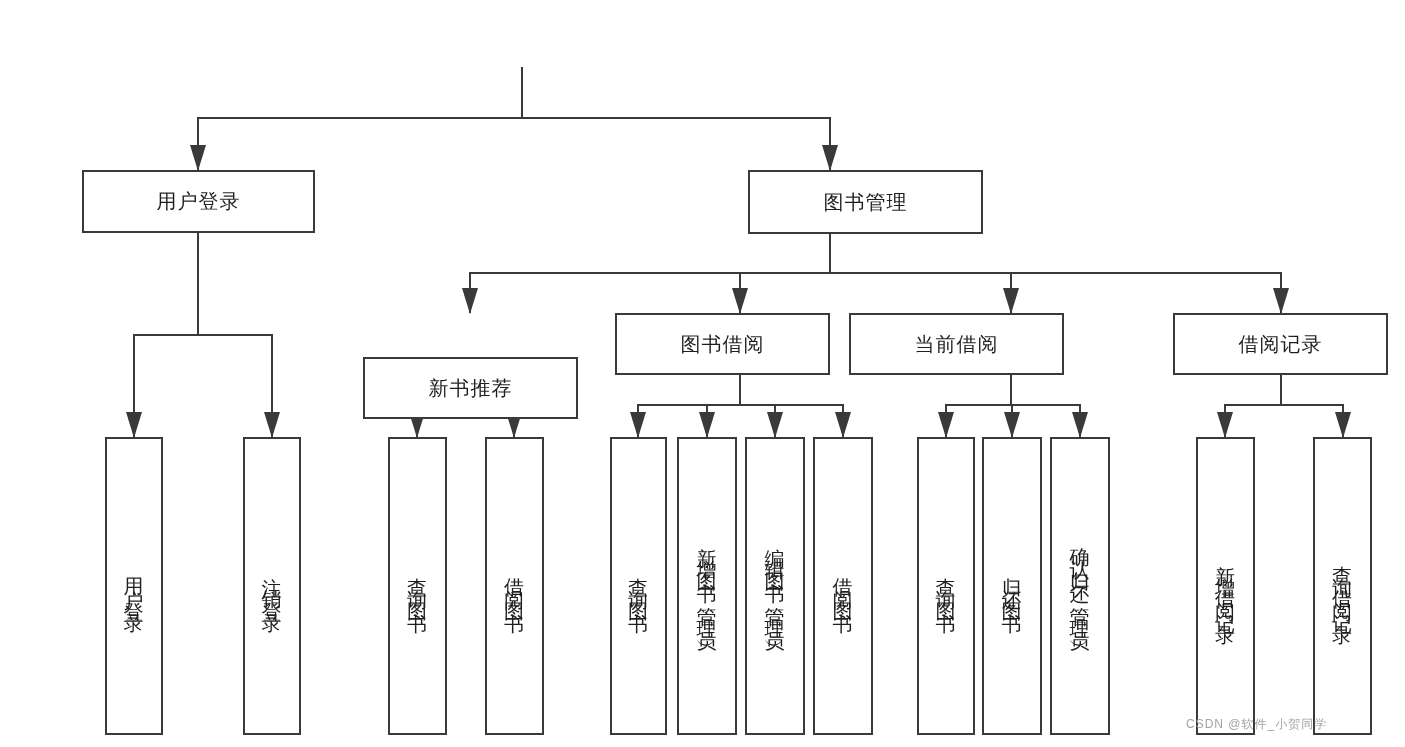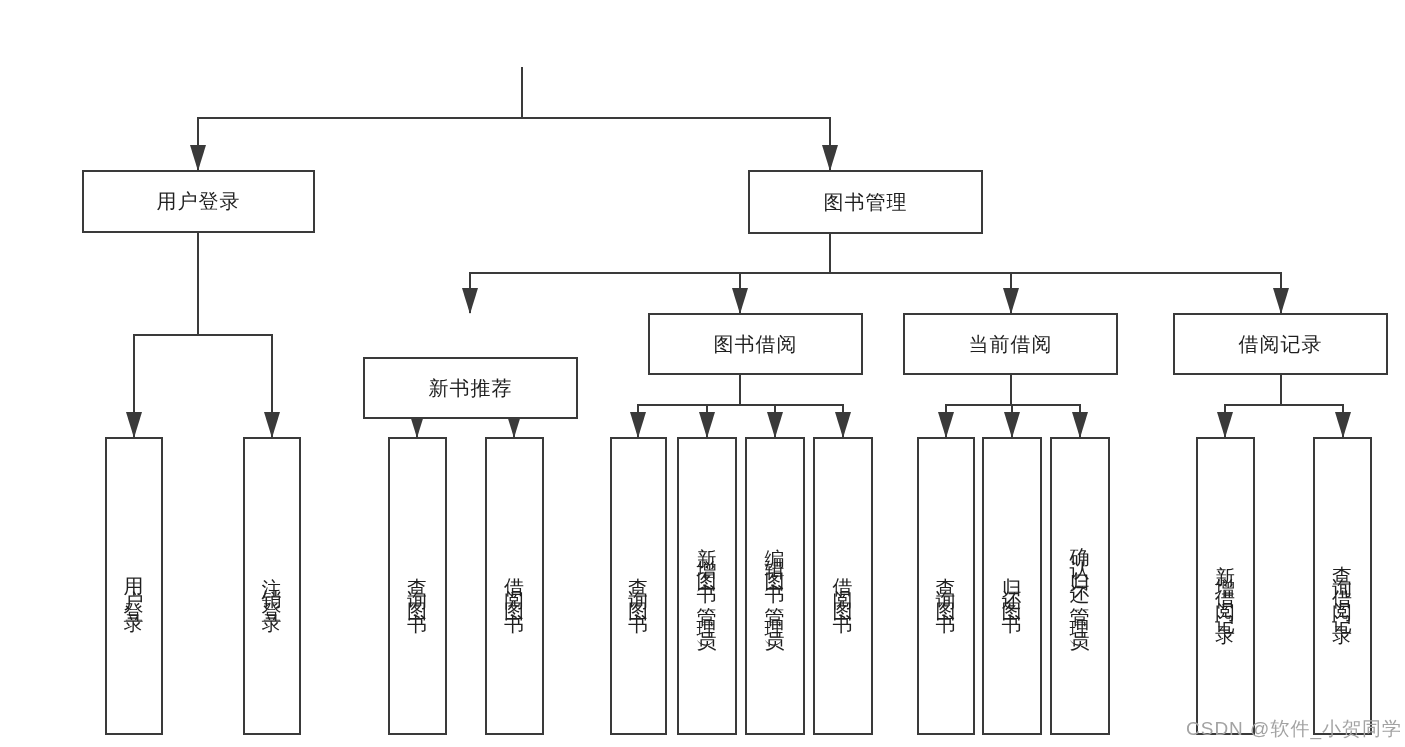--- a/index.html
+++ b/index.html
@@ -31,7 +31,7 @@
   #n-user { left:82px;  top:170px; width:233px;  height:63px; }
   #n-mgmt { left:712px; top:170px; width:235px;  height:64px;margin-left:36px; }
   #n-rec, #n-bor, #n-cur, #n-log { top:313px; width:215px; height:62px; }
-  #n-rec { left:363px;margin-top:44px; } #n-bor { left:648px; } #n-cur { left:903px;text-align:right; } #n-log { left:1173px; }
+  #n-rec { left:363px;margin-top:44px; } #n-bor { left:615px; } #n-cur { left:903px;text-align:right; } #n-log { left:1173px; }
   .leaf { top:437px; height:298px; }
   #l-a1 { left:105px;  width:58px; }
   #l-a2 { left:243px;  width:58px; }

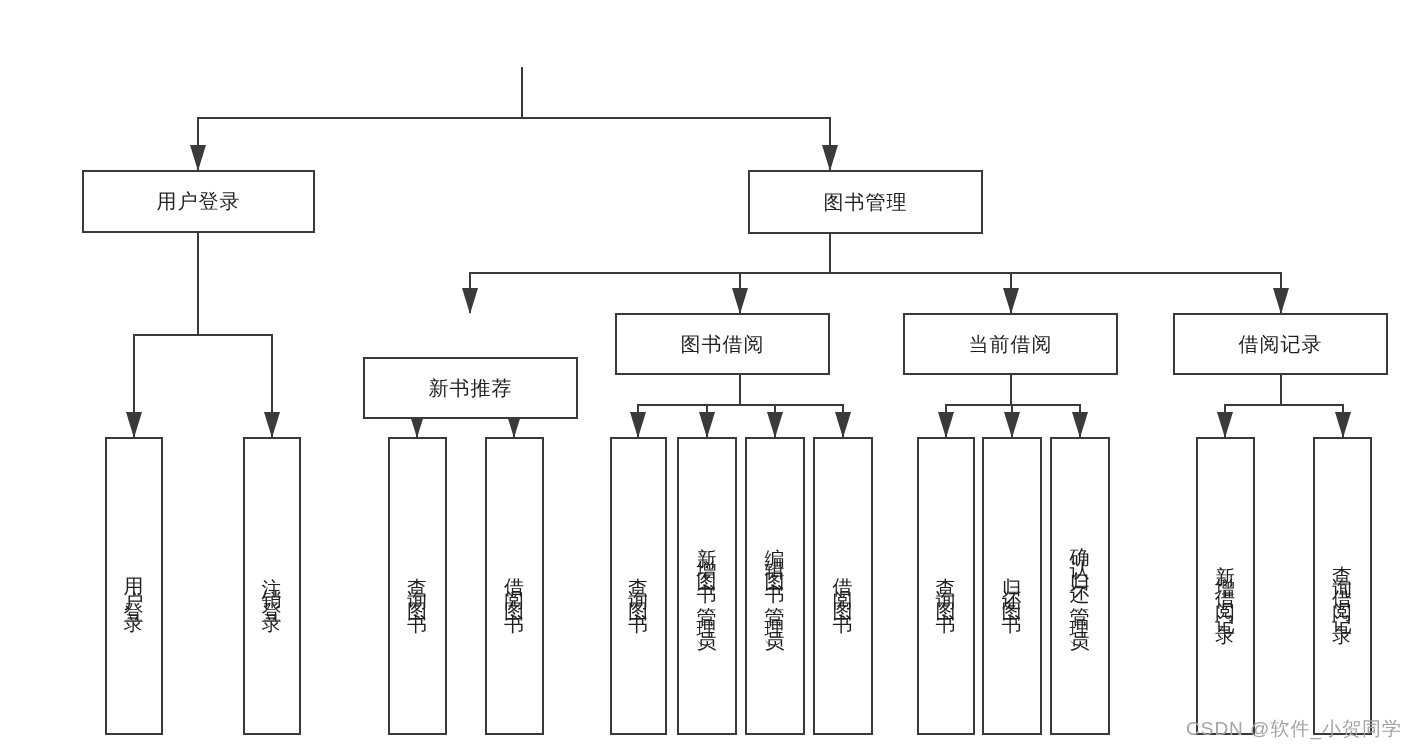--- a/index.html
+++ b/index.html
@@ -31,7 +31,7 @@
   #n-user { left:82px;  top:170px; width:233px;  height:63px; }
   #n-mgmt { left:712px; top:170px; width:235px;  height:64px;margin-left:36px; }
   #n-rec, #n-bor, #n-cur, #n-log { top:313px; width:215px; height:62px; }
-  #n-rec { left:363px;margin-top:44px; } #n-bor { left:615px; } #n-cur { left:903px;text-align:right; } #n-log { left:1173px; }
+  #n-rec { left:363px;margin-top:44px; } #n-bor { left:615px; } #n-cur { left:849px;text-align:right; } #n-log { left:1173px; }
   .leaf { top:437px; height:298px; }
   #l-a1 { left:105px;  width:58px; }
   #l-a2 { left:243px;  width:58px; }

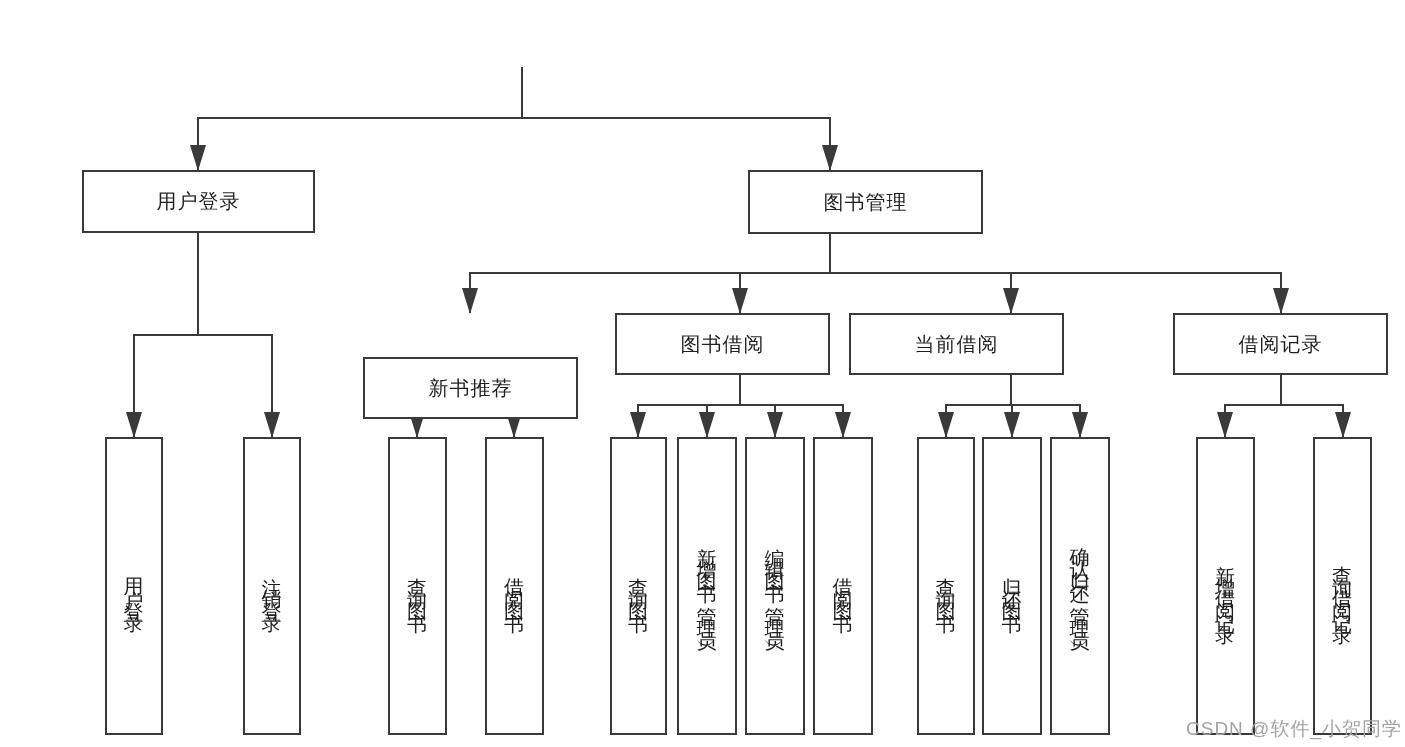--- a/index.html
+++ b/index.html
@@ -24,7 +24,7 @@
   }
   .watermark {
     position:absolute; left:1186px; top:716px; z-index:3;
-    color:var(--wm); font-size:19px; letter-spacing:1px; white-space:nowrap;
+    color:var(--wm); font-size:12px; letter-spacing:1px; white-space:nowrap;
   }
   
   #root   { left:21px;  top:13px;  width:1002px; height:55px; }

